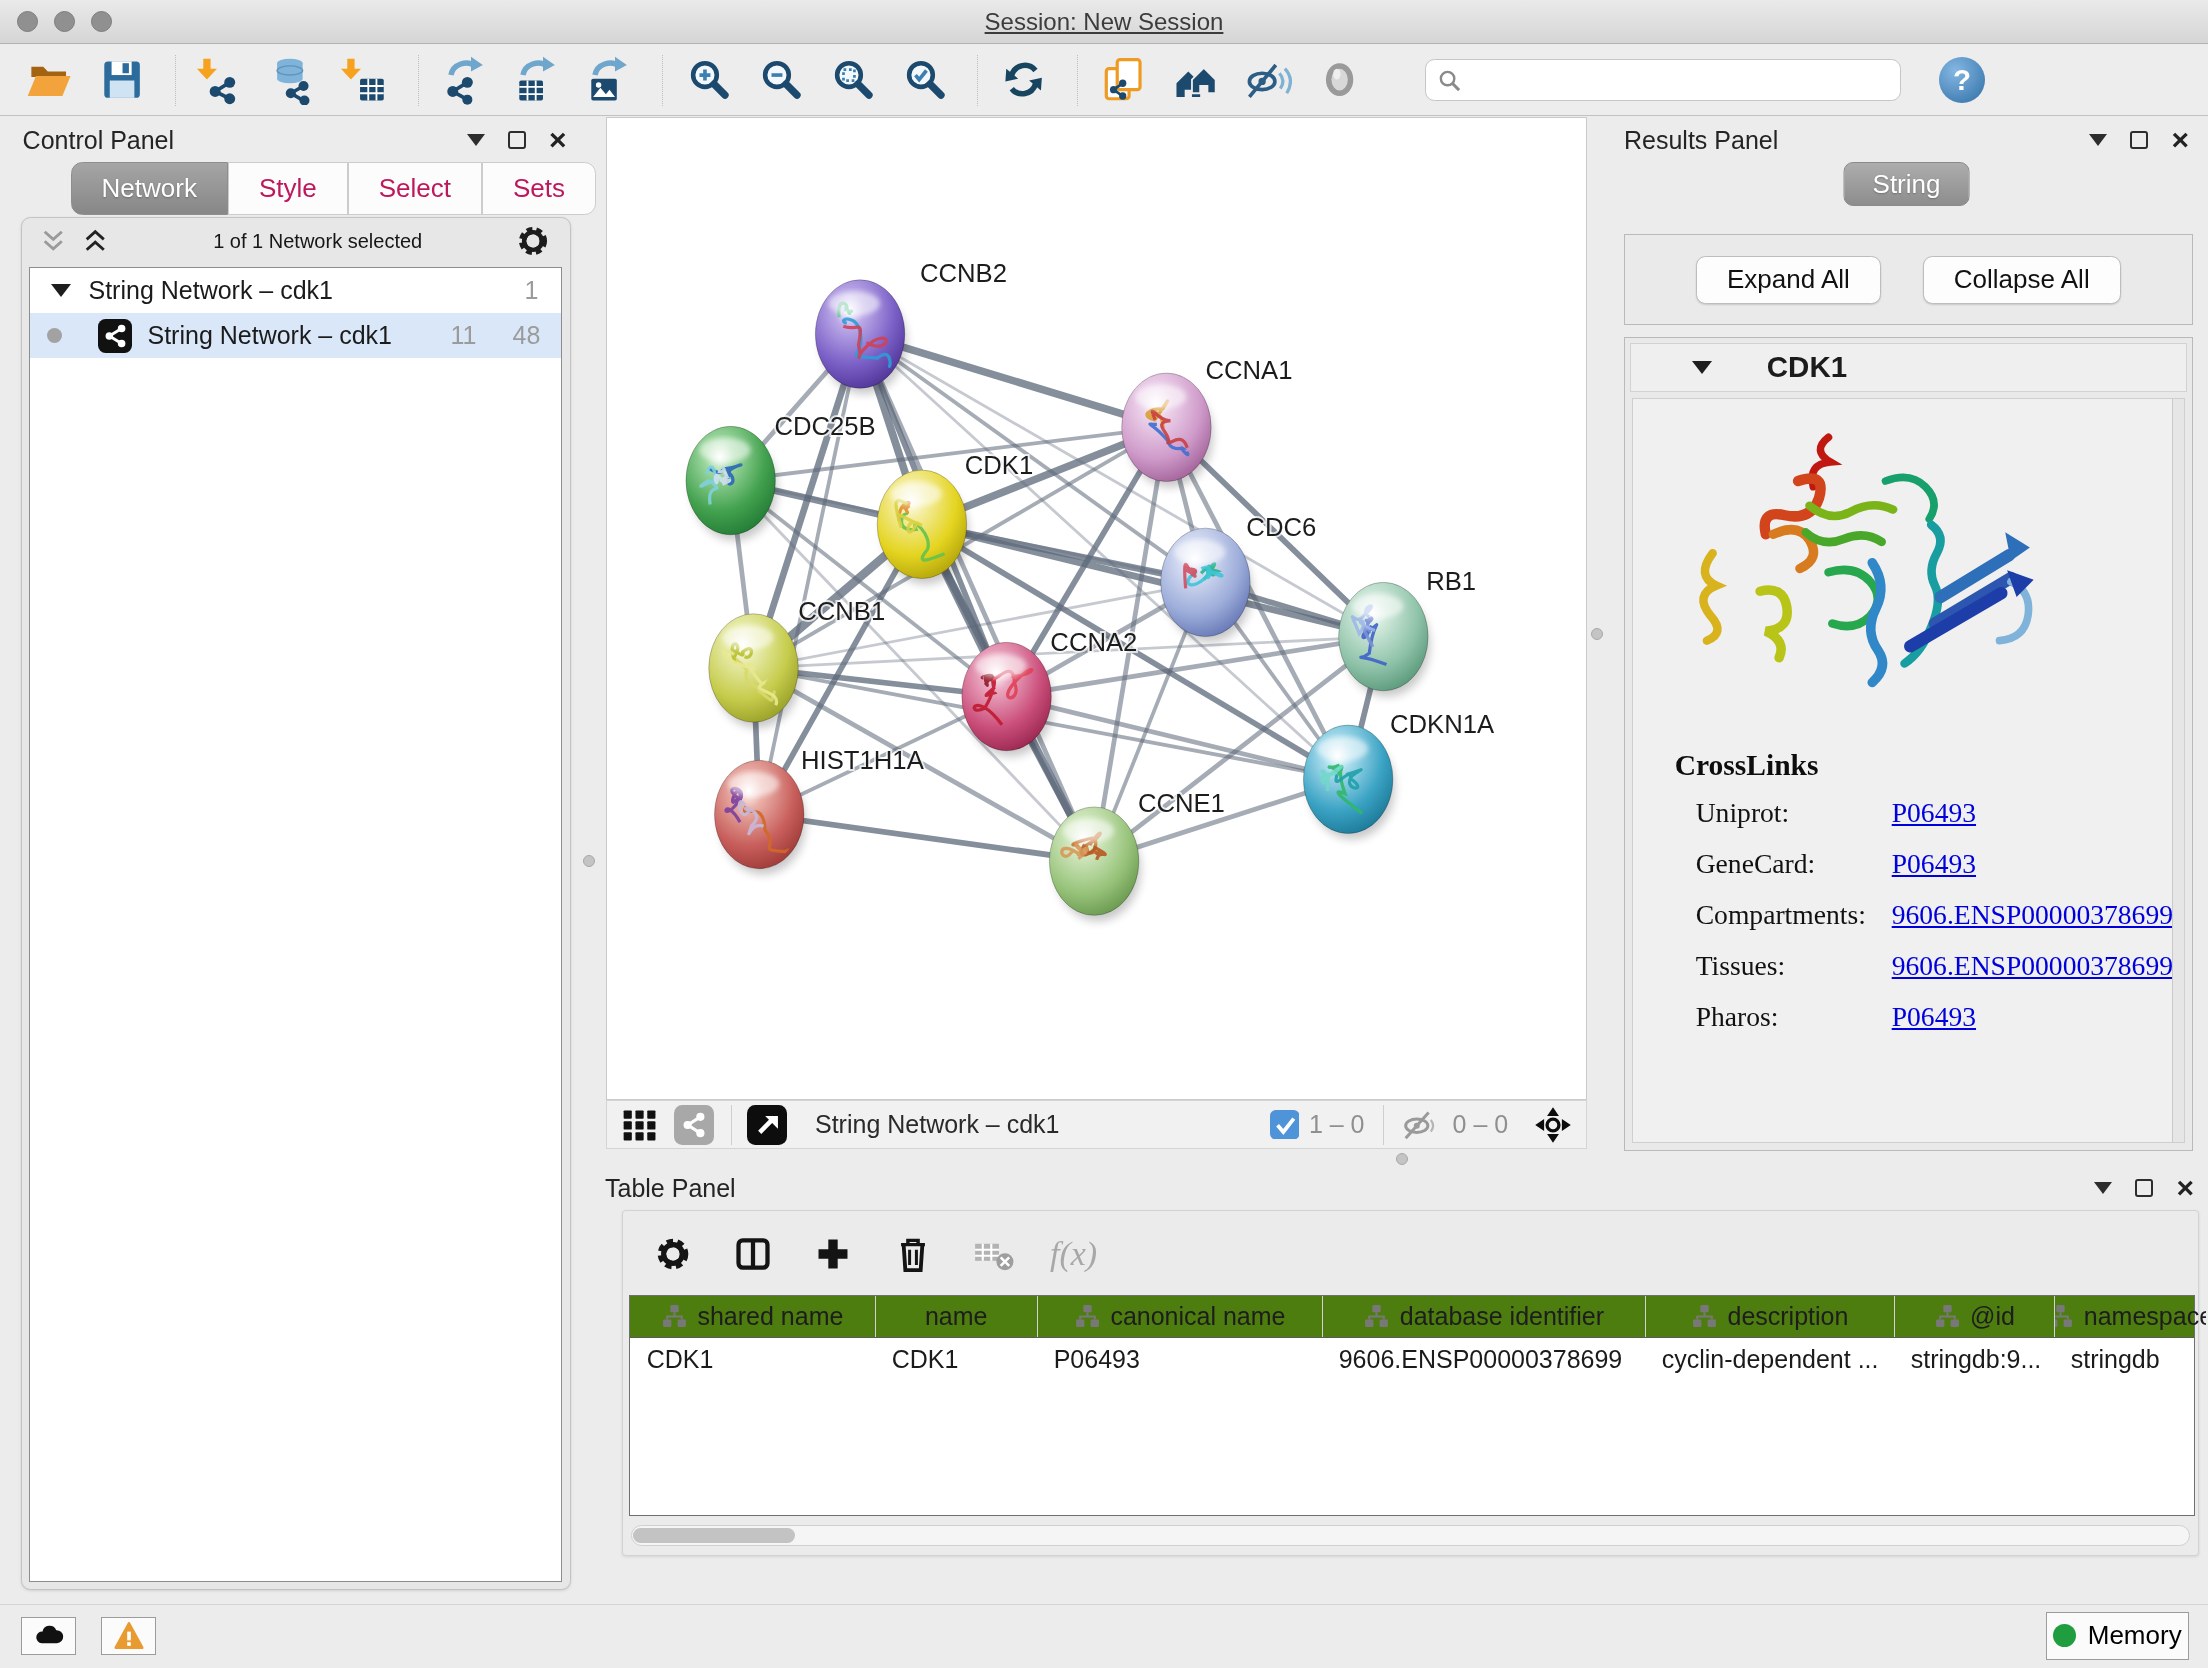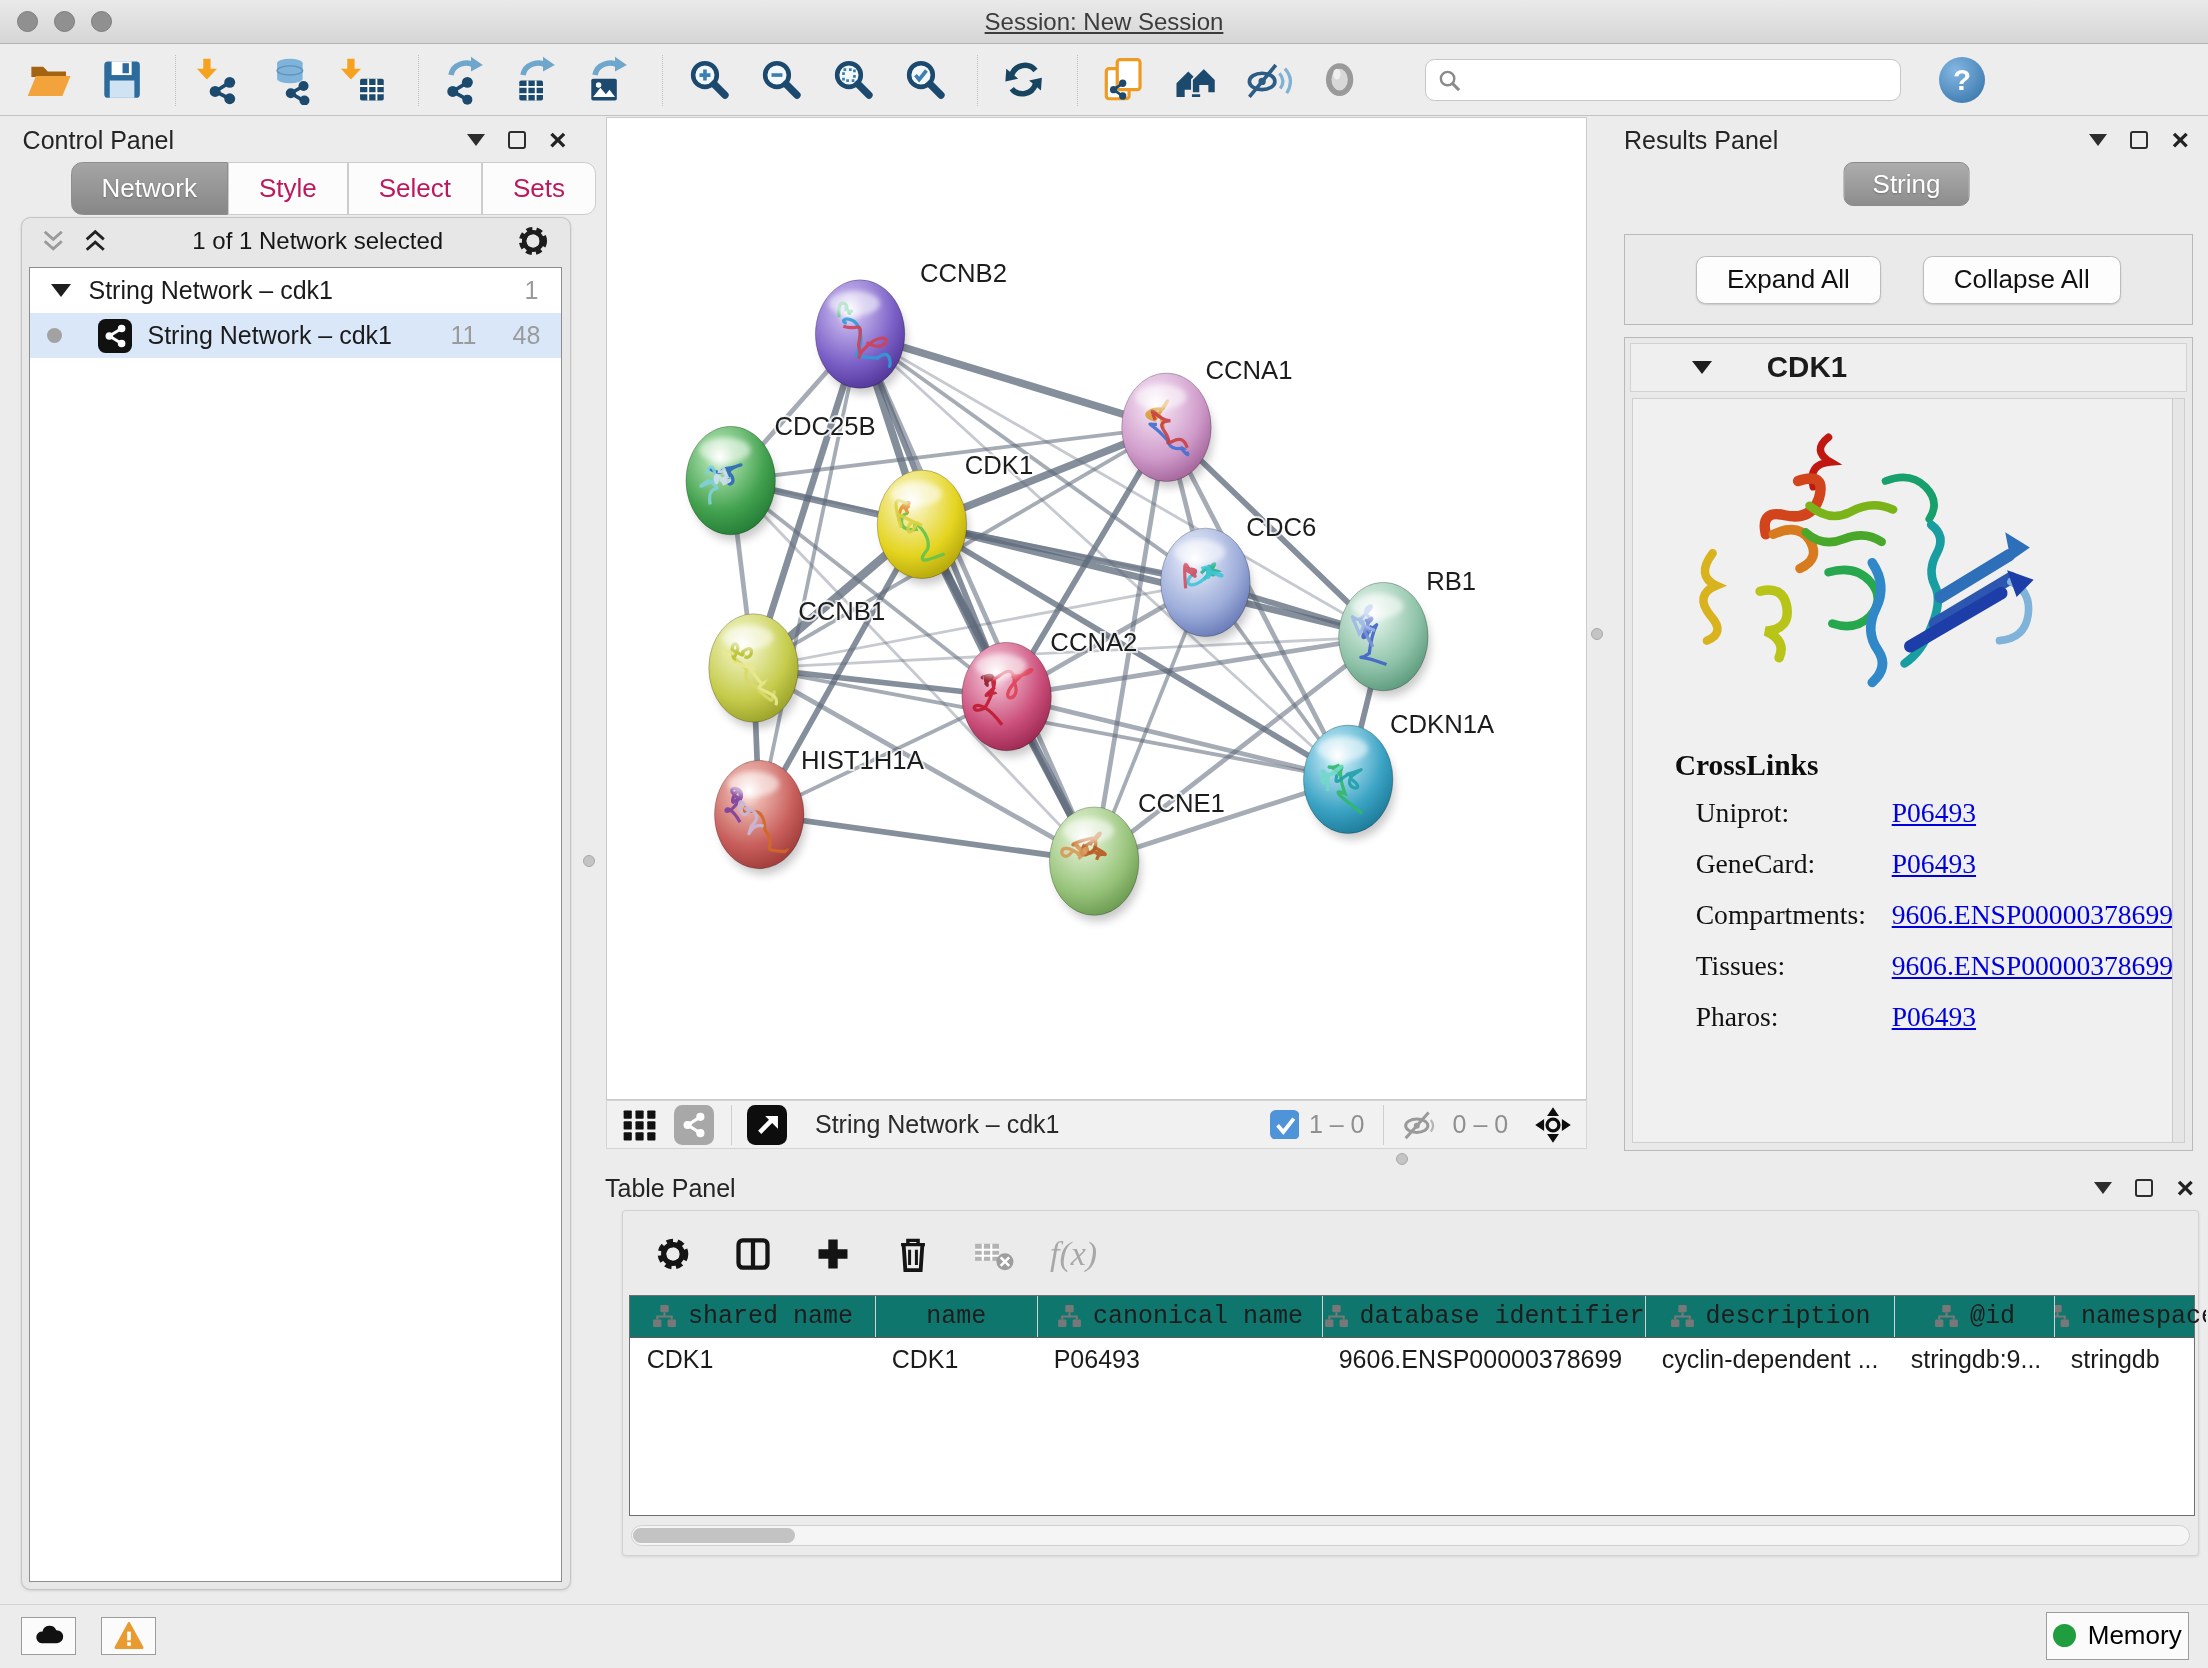--- a/index.html
+++ b/index.html
@@ -45,7 +45,7 @@
   .cp-tabs { position:absolute; left:63px; top:42px; }
   .cp-box { position:absolute; left:13.3px; top:97px; width:550px; bottom:5.7px;
     background:#e7e7e7; border:1px solid #c3c3c3; border-radius:9.5px; box-shadow:0 1px 2.9px rgba(0,0,0,.12); }
-  .cp-status { height:46px; display:flex; align-items:center; padding:0 17px; font-size:24px; color:#161616; }
+  .cp-status { height:46px; display:flex; align-items:center; padding:0 17px; font-size:20px; color:#161616; }
   .cp-status .lbl { flex:1; text-align:center; }
   .chev { width:28.5px; height:28.5px; margin-right:13.3px; }
   .gear-ic { width:40px; height:40px; }

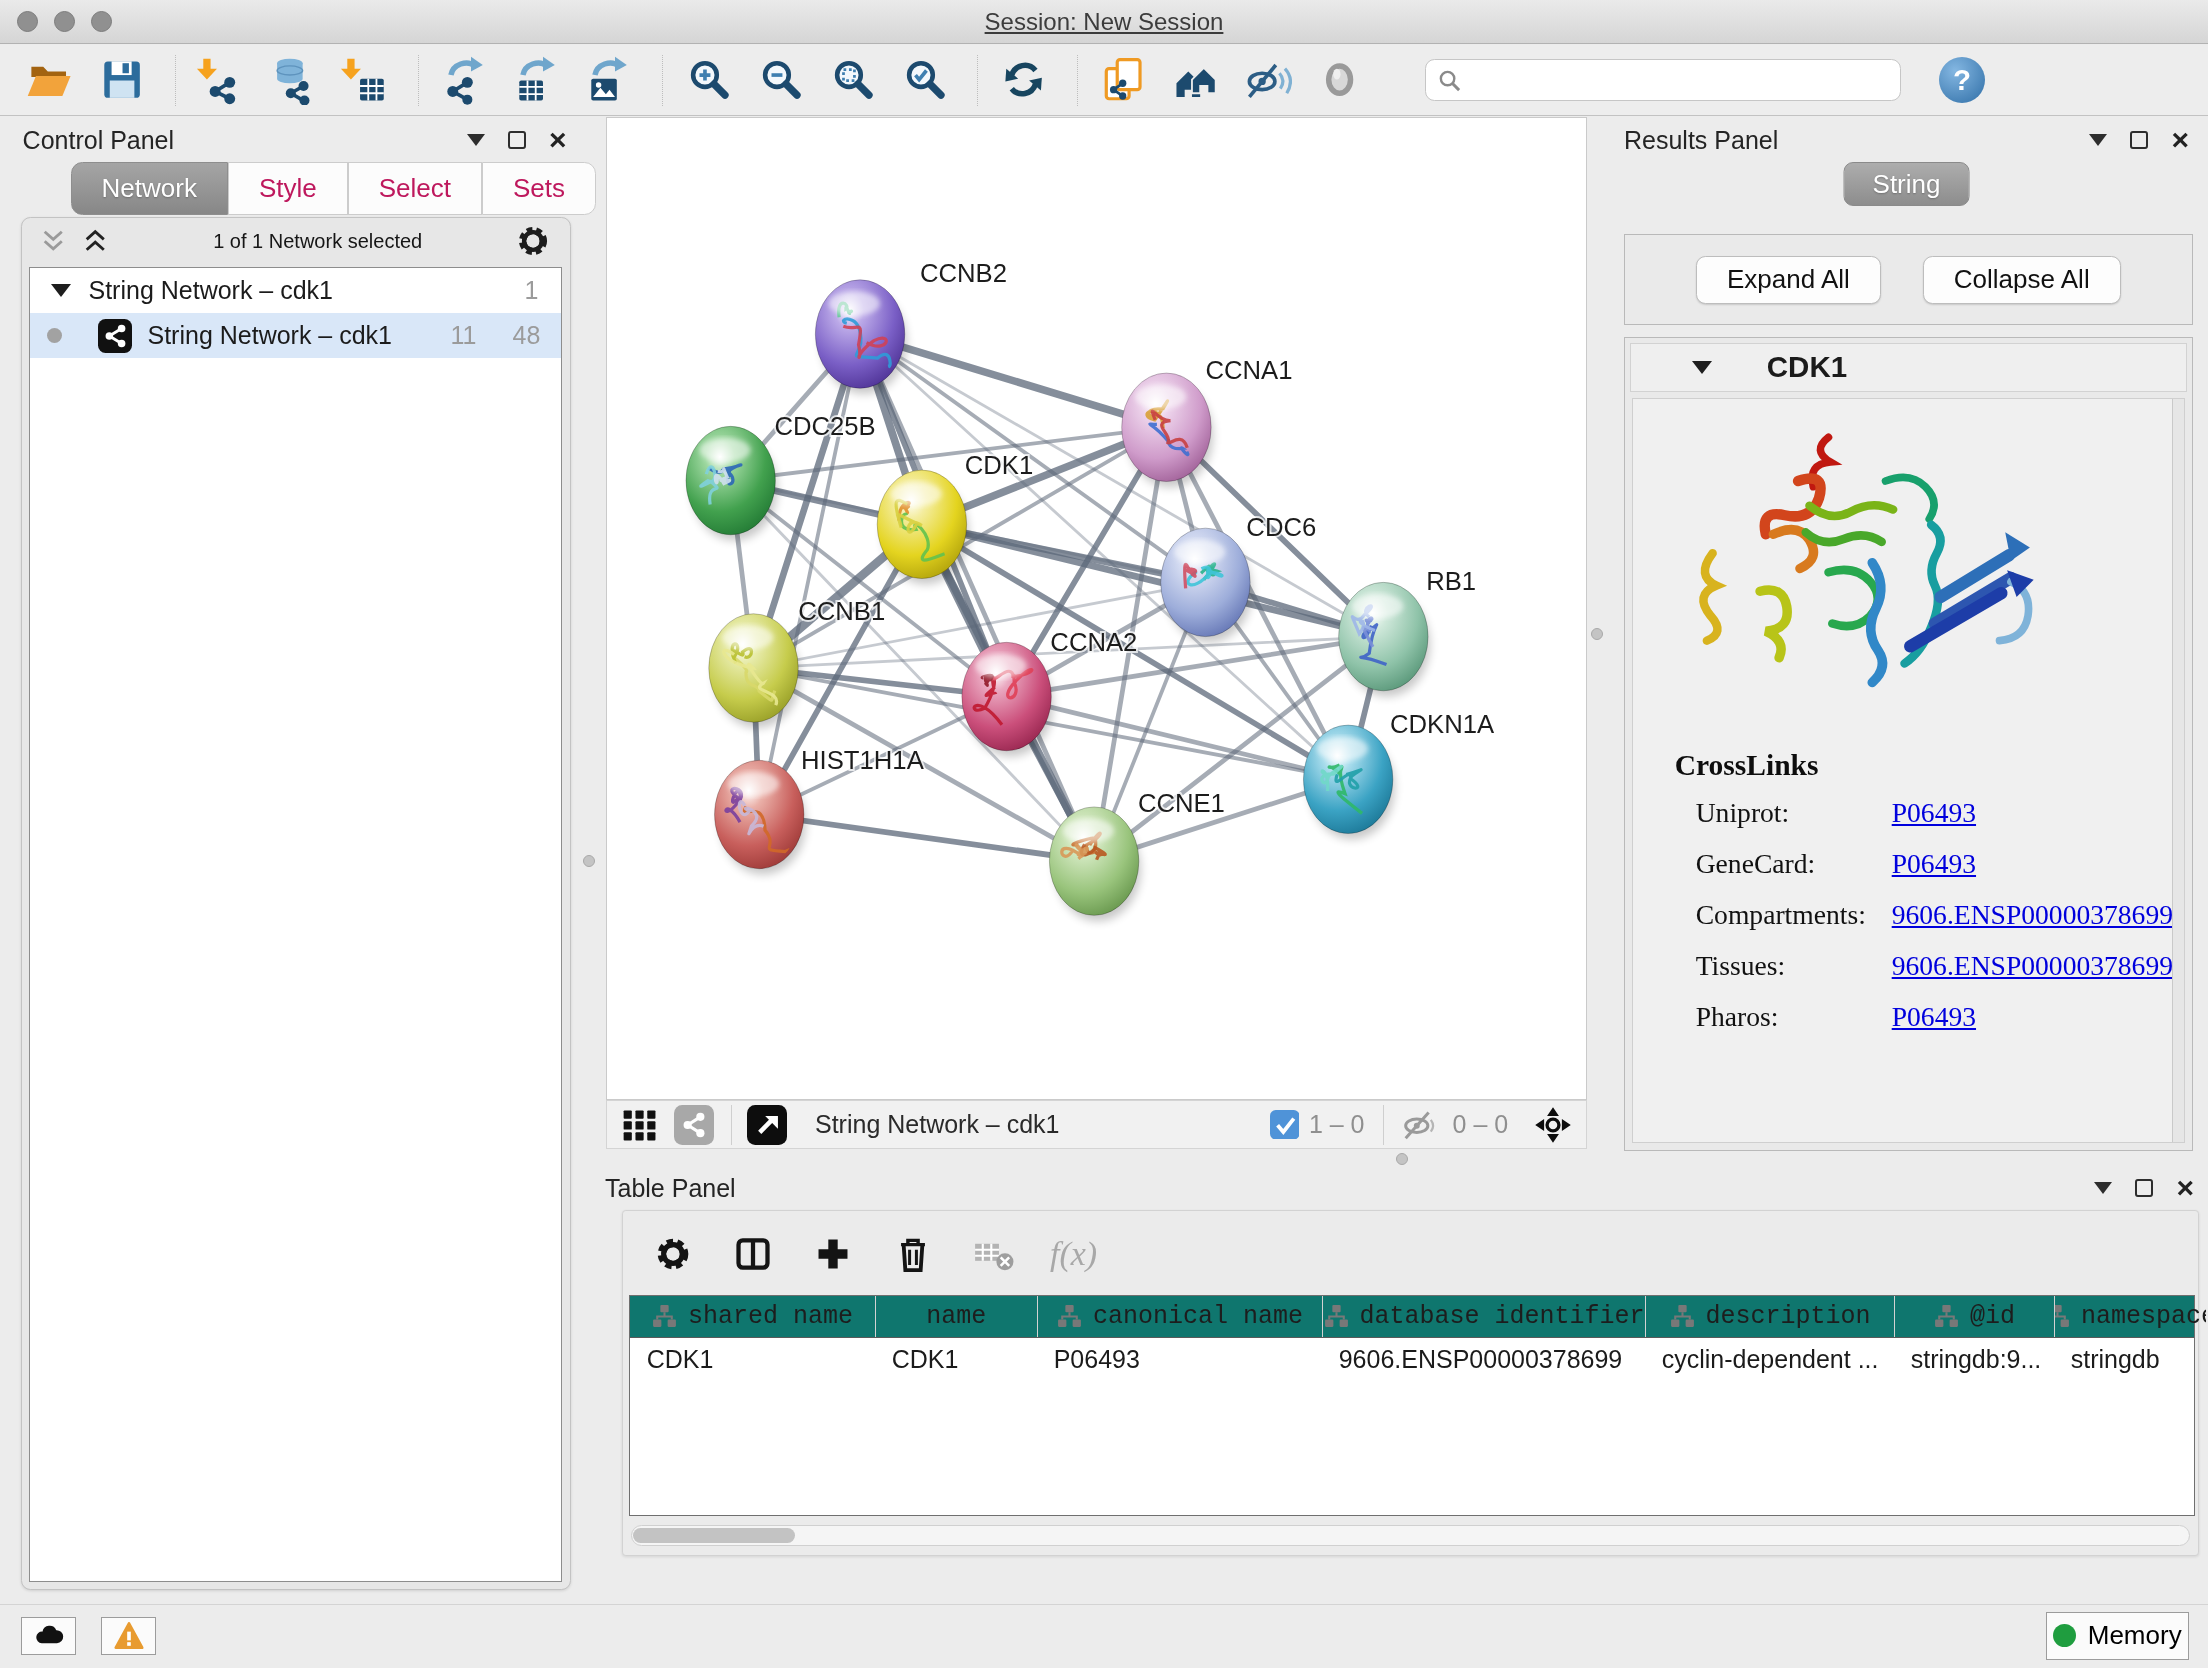--- a/index.html
+++ b/index.html
@@ -101,7 +101,7 @@
   .tp-toolbar svg { width:46px; height:46px; }
   .fx { font-family:"Liberation Serif",serif; font-style:italic; font-size:34px; color:#a8a8a8; }
   .tp-table { position:absolute; left:5.7px; top:84px; width:1566px; height:221px; background:#fff; border:1.9px solid #6f6f6f; }
-  .thead { display:flex; height:42px; background:#0f766e; border-bottom:1.9px solid #5a5a5a;font-family:Liberation Mono, monospace; }
+  .thead { display:flex; height:42px; background:#4d7c0f; border-bottom:1.9px solid #5a5a5a; }
   .th { display:flex; align-items:center; justify-content:center; gap:9.5px; font-size:25px; color:#1d1d1d;
     border-left:1px solid #d2d2d2; overflow:hidden; white-space:nowrap; flex:none; cursor:pointer; }
   .th:first-child { border-left:none; }

